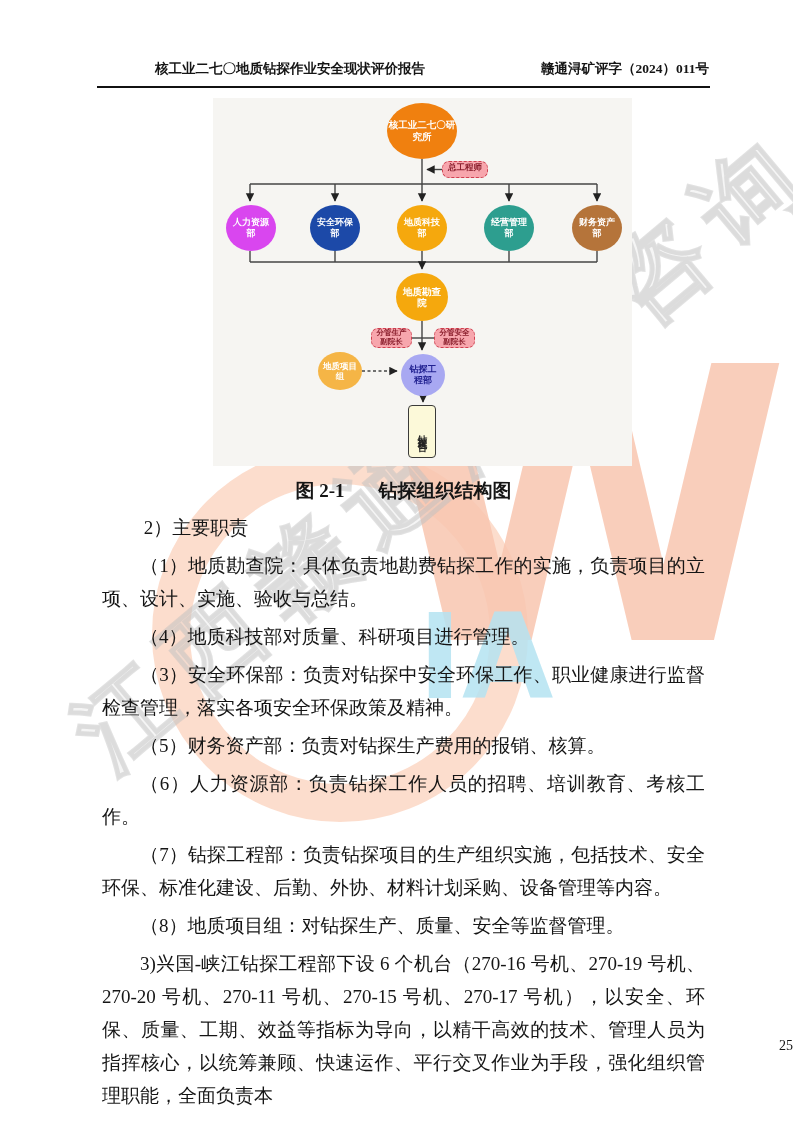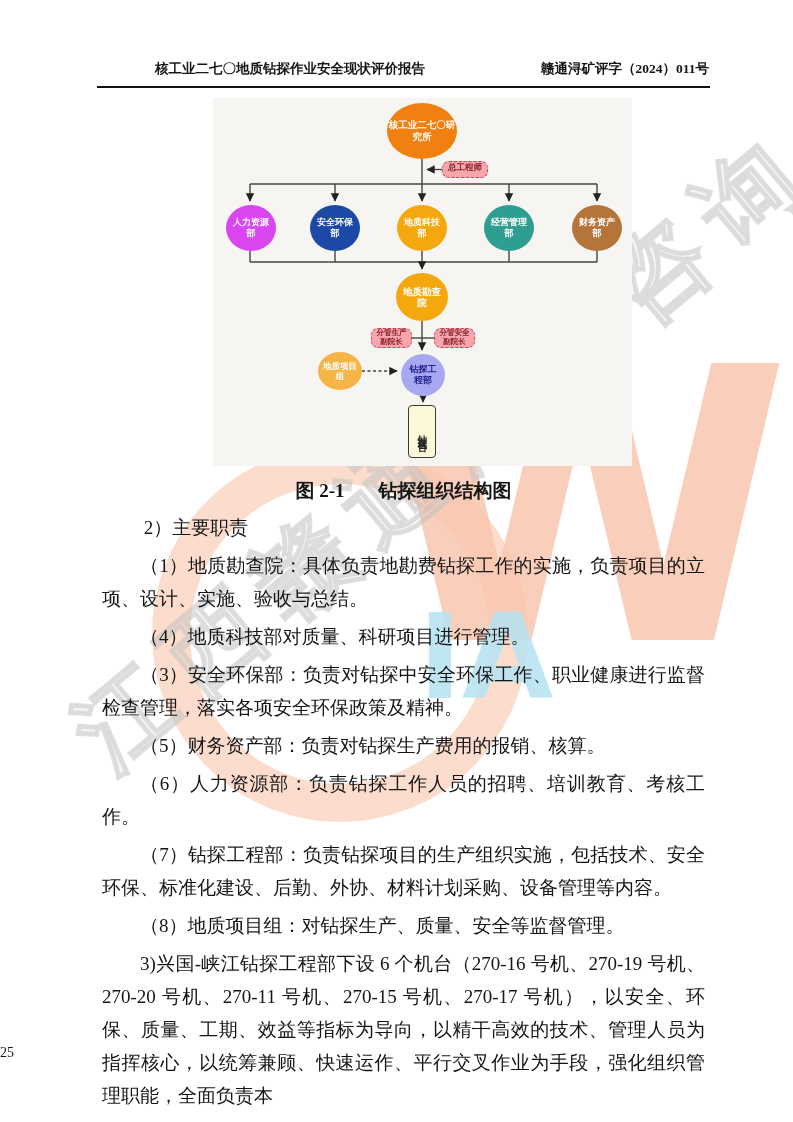--- a/index.html
+++ b/index.html
@@ -50,7 +50,7 @@
   .bodytext{position:absolute;left:97px;top:506px;width:613px;font-size:19px;line-height:33px;text-align:justify;z-index:3;}
   .bodytext p{margin:5px;text-indent:2em;}
   .bodytext p.lead{text-indent:2.2em;}
-  .pageno{position:absolute;left:0;top:1038px;width:793px;text-align:left;font-size:14px;z-index:3;margin-top:7px;}
+  .pageno{position:absolute;left:0;top:1038px;width:793px;text-align:right;font-size:14px;z-index:3;}
 </style>
 </head>
 <body>

